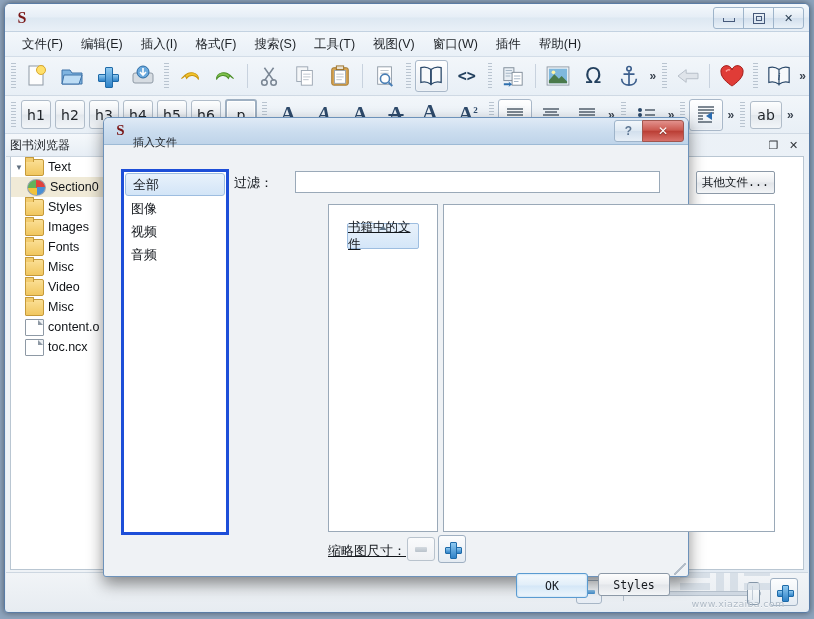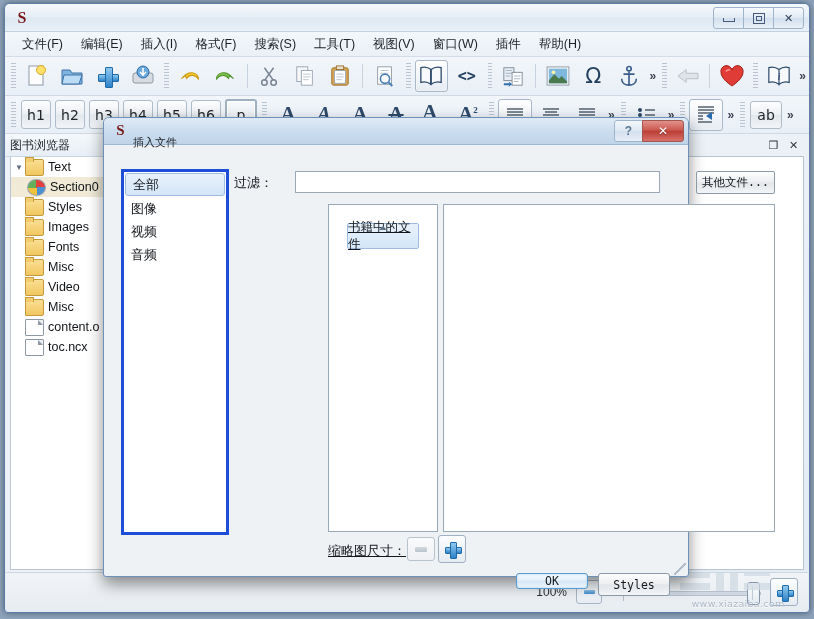--- a/index.html
+++ b/index.html
@@ -281,7 +281,7 @@
     display:flex;align-items:center;justify-content:center;
   }
   #ok-btn{
-    position:absolute;left:412px;top:429px;width:72px;height:16px;
+    position:absolute;left:412px;top:429px;width:72px;height:25px;
     border:1px solid #5a9bd1;border-radius:3px;
     background:linear-gradient(180deg,#f5fafd 0%,#e1eef9 48%,#d4e7f7 52%,#eef6fc 100%);
     box-shadow:0 0 2px #9ec9ea inset;

